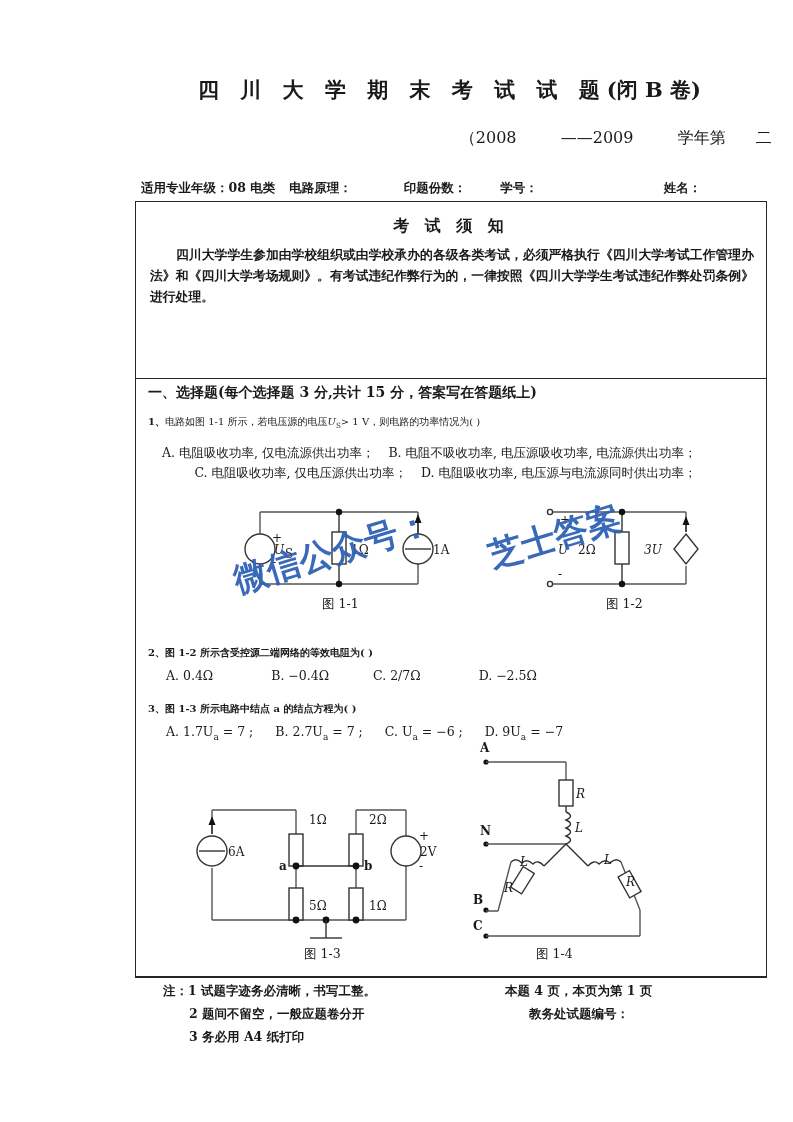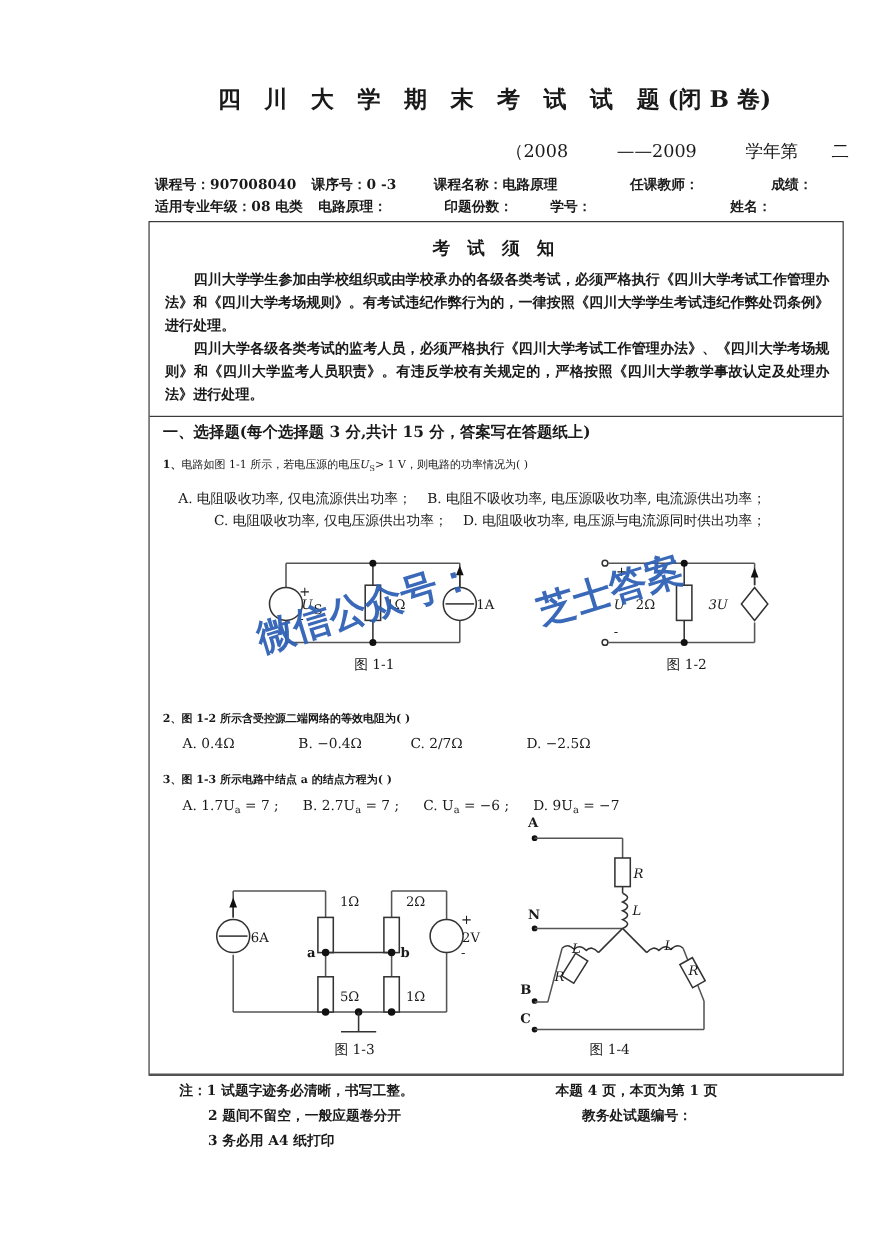--- a/index.html
+++ b/index.html
@@ -129,9 +129,6 @@
     <span>学期）</span>
   </div>
 
-  <div class="info-line l1">
-    <span>课程号：</span><span>907008040</span><span class="gap-s"></span><span>课序号：</span><span>0 -3</span><span class="gap-m"></span><span>课程名称：</span><span>电路原理</span><span class="gap-xl"></span><span>任课教师：</span><span class="gap-xl"></span><span>成绩：</span>
-  </div>
 
   <div class="info-line l2">
     <span>适用专业年级：</span><span>08 电类</span><span class="gap-s"></span><span>电路原理：</span><span class="gap-l"></span><span>印题份数：</span><span class="gap-m"></span><span>学号：</span><span class="gap-xl"></span><span style="display:inline-block;width:60px;"></span><span>姓名：</span>

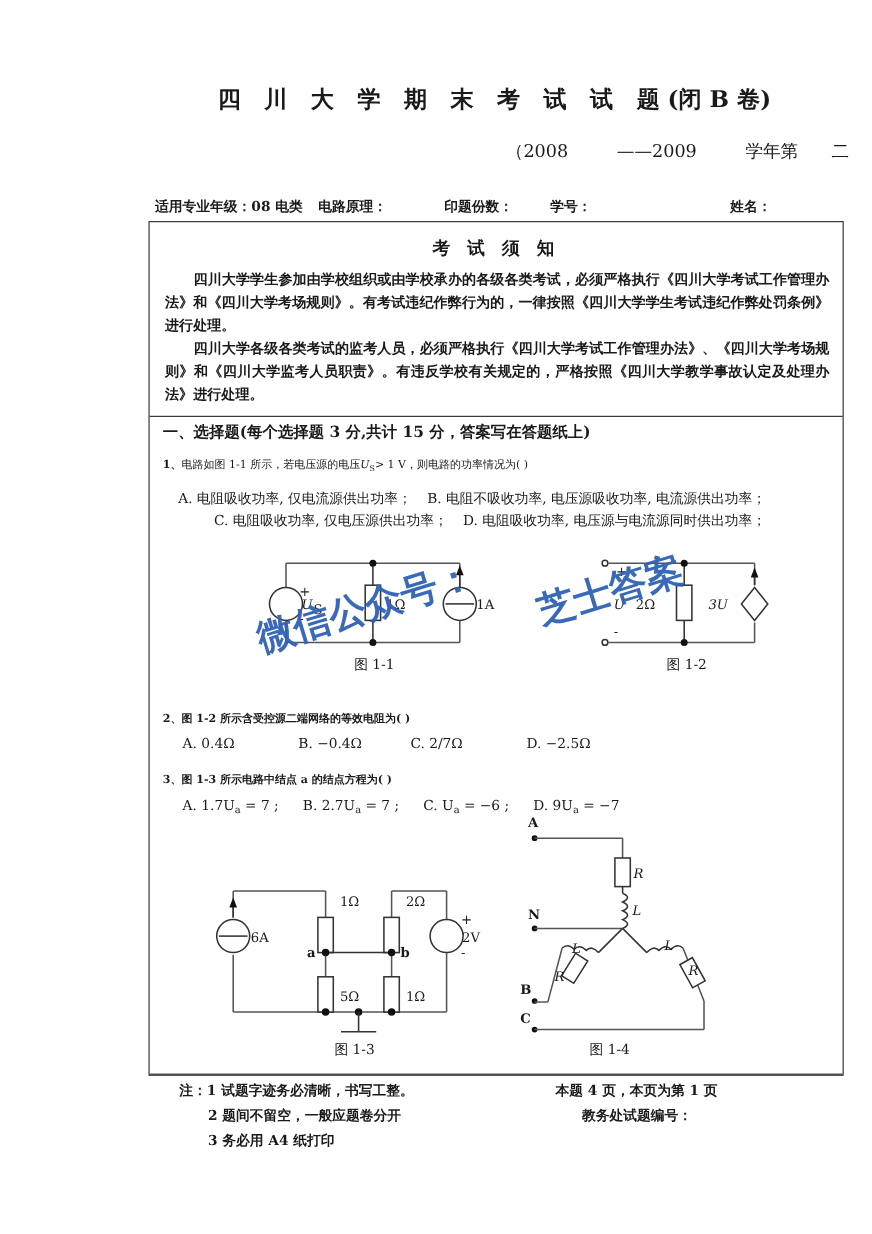--- a/index.html
+++ b/index.html
@@ -138,7 +138,6 @@
 
     <div class="notice-title">考 试 须 知</div>
     <div class="notice-p p1">四川大学学生参加由学校组织或由学校承办的各级各类考试，必须严格执行《四川大学考试工作管理办法》和《四川大学考场规则》。有考试违纪作弊行为的，一律按照《四川大学学生考试违纪作弊处罚条例》进行处理。</div>
-    <div class="notice-p p2">四川大学各级各类考试的监考人员，必须严格执行《四川大学考试工作管理办法》、《四川大学考场规则》和《四川大学监考人员职责》。有违反学校有关规定的，严格按照《四川大学教学事故认定及处理办法》进行处理。</div>
 
     <div class="divider d1"></div>
 

